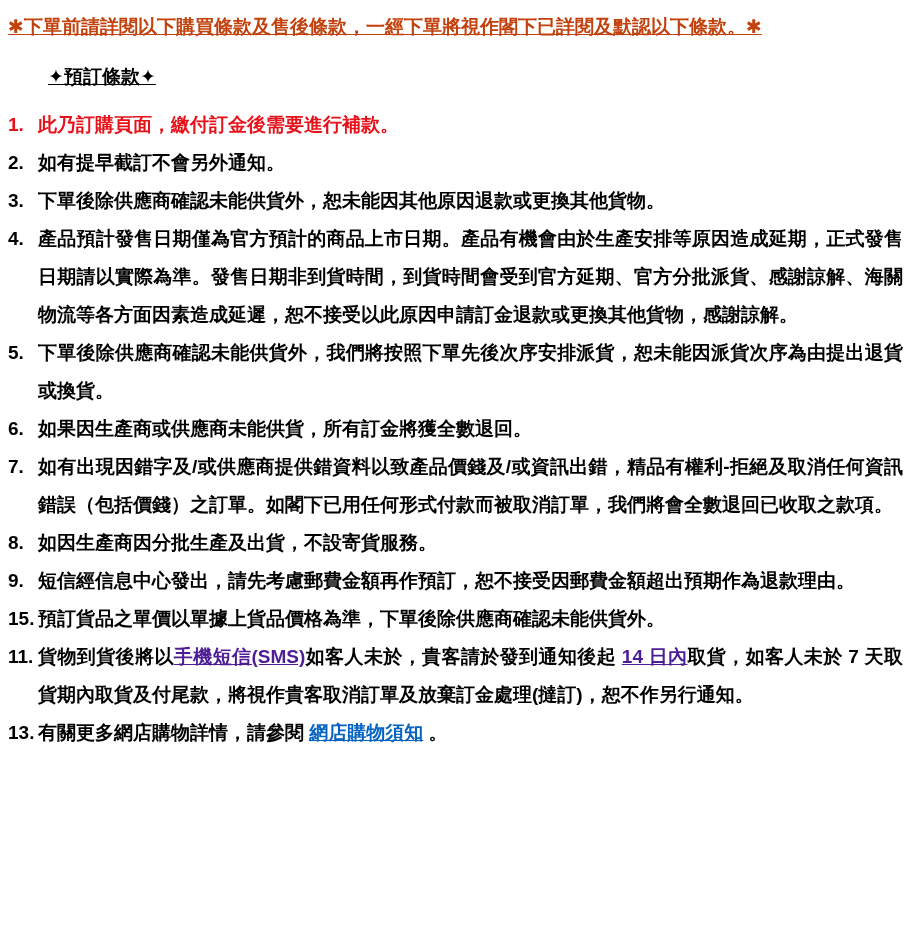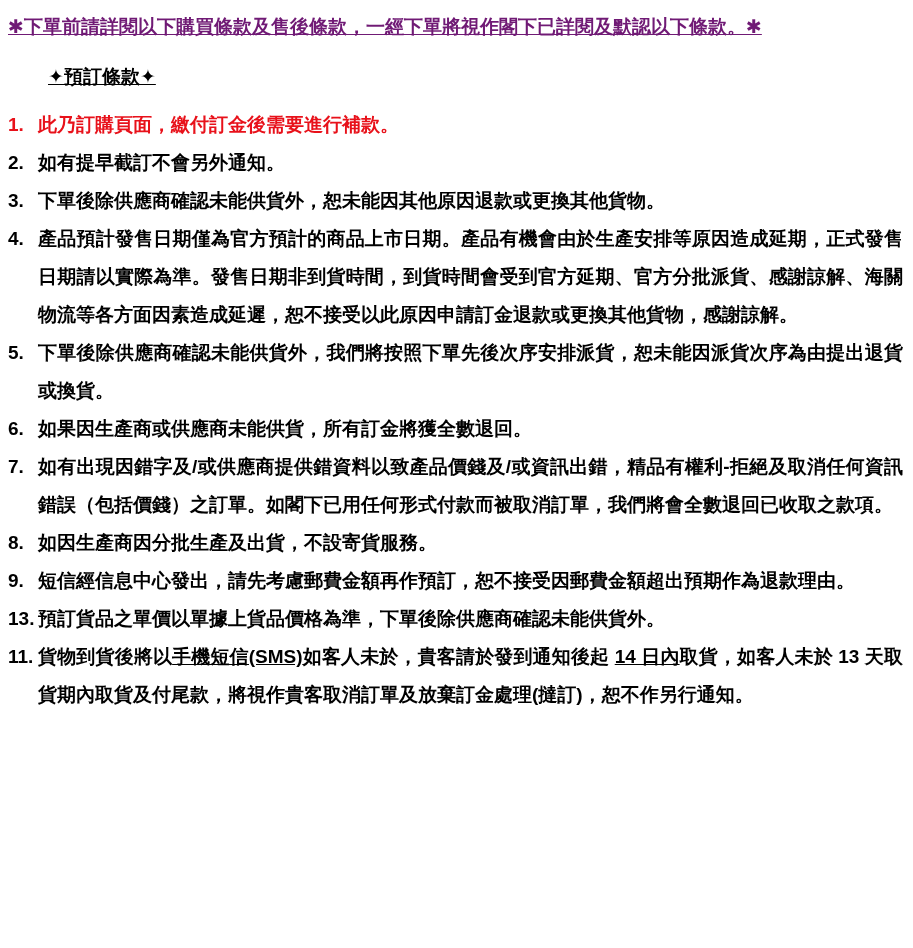--- a/index.html
+++ b/index.html
@@ -15,7 +15,7 @@
     padding: 8px 10px 24px 8px;
   }
   .notice-title {
-    color: #701a75;
+    color: #c2410c;
     text-decoration: underline;
     margin-bottom: 12px;
   }

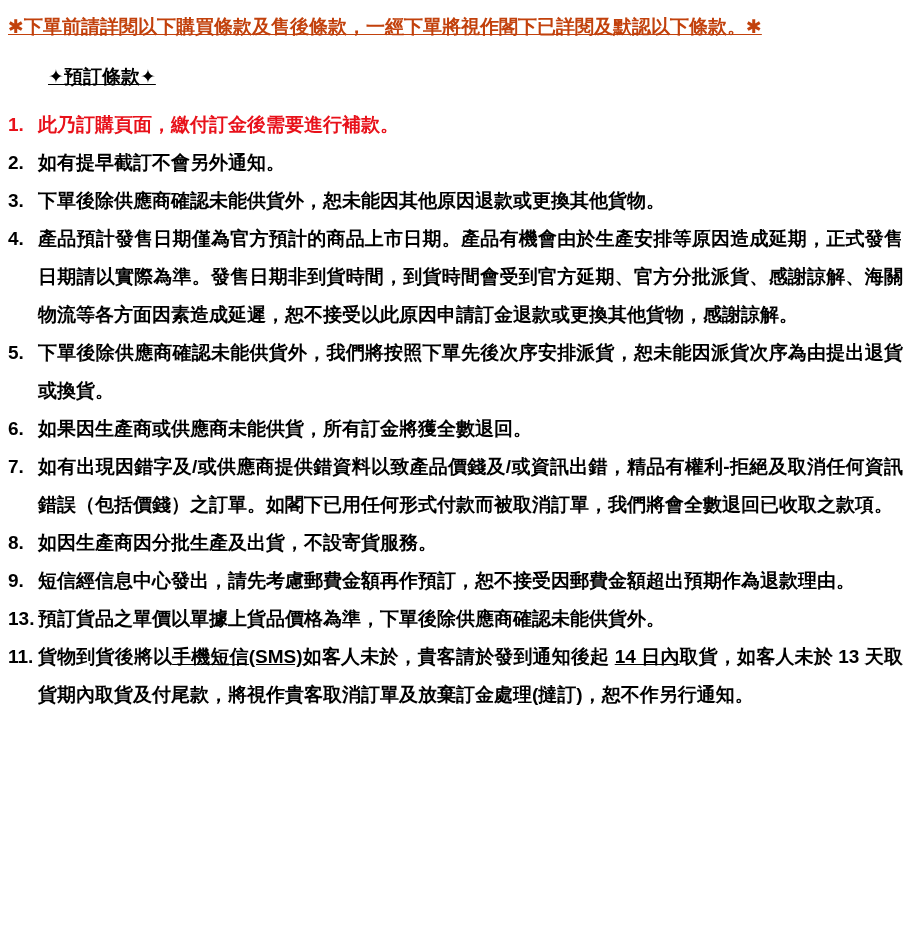--- a/index.html
+++ b/index.html
@@ -99,7 +99,7 @@
   </div>
 
   <div class="term">
-    <span class="term-num">13.</span>
+    <span class="term-num">15.</span>
     <span class="term-text">預訂貨品之單價以單據上貨品價格為準，下單後除供應商確認未能供貨外。</span>
   </div>
 

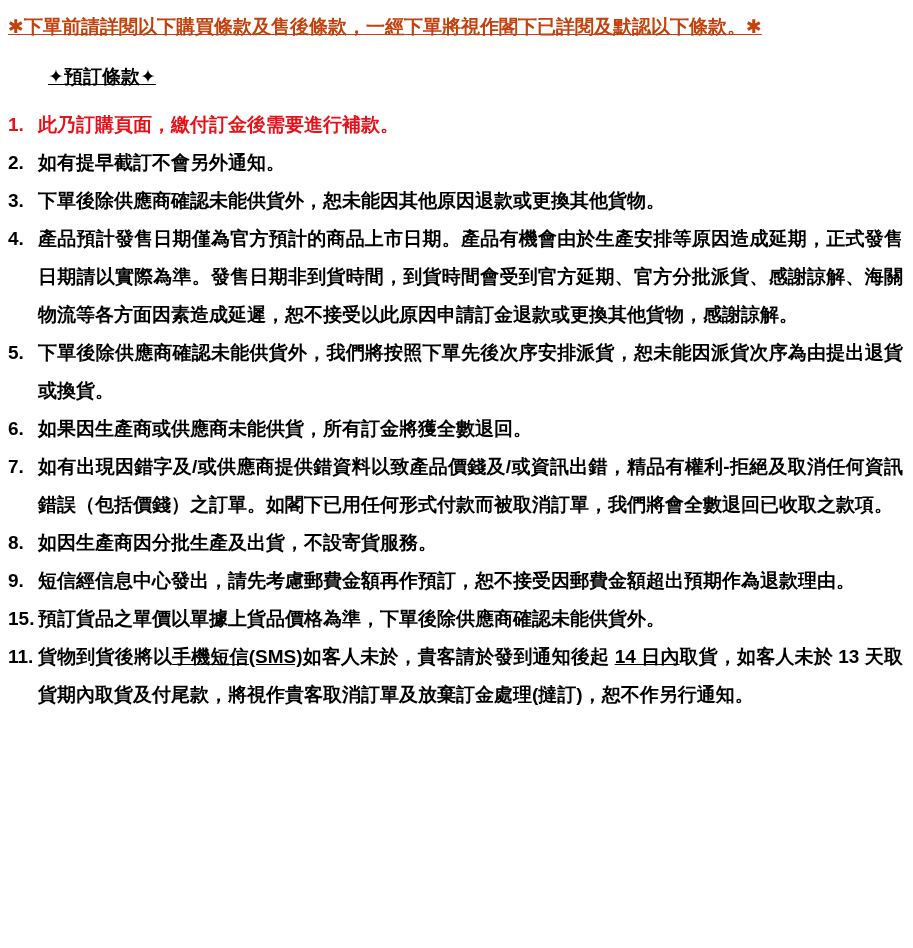--- a/index.html
+++ b/index.html
@@ -33,7 +33,7 @@
   .term.red-item .term-num,
   .term.red-item .term-text { color: #e8111a; }
   .hl-red {
-    color: #000000;
+    color: #4c1d95;
     text-decoration: underline;
   }
   .link-blue {

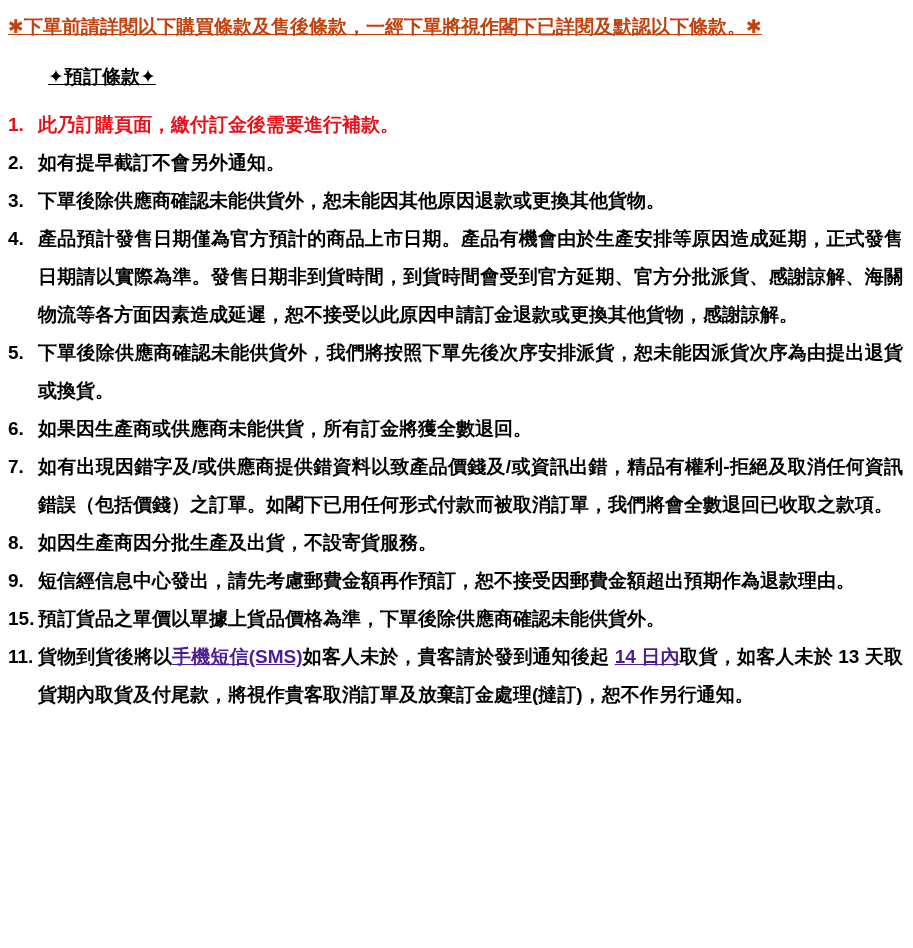--- a/index.html
+++ b/index.html
@@ -105,7 +105,7 @@
 
   <div class="term">
     <span class="term-num">11.</span>
-    <span class="term-text"><span>貨物到貨後將以</span><span class="hl-red">手機短信(SMS)</span><span>如客人未於，貴客請於發到通知後起 </span><span class="hl-red">14 日內</span><span>取貨，如客人未於 13 天取貨期內取貨及付尾款，將視作貴客取消訂單及放棄訂金處理(撻訂)，恕不作另行通知。</span></span>
+    <span class="term-text"><span>貨物到貨後將以</span><span class="hl-red">手機短信(SMS)</span><span>如客人未於，貴客請於發到通知後起 </span><span class="hl-red">14 日內</span><span>取貨，如客人未於 7 天取貨期內取貨及付尾款，將視作貴客取消訂單及放棄訂金處理(撻訂)，恕不作另行通知。</span></span>
   </div>
 
 

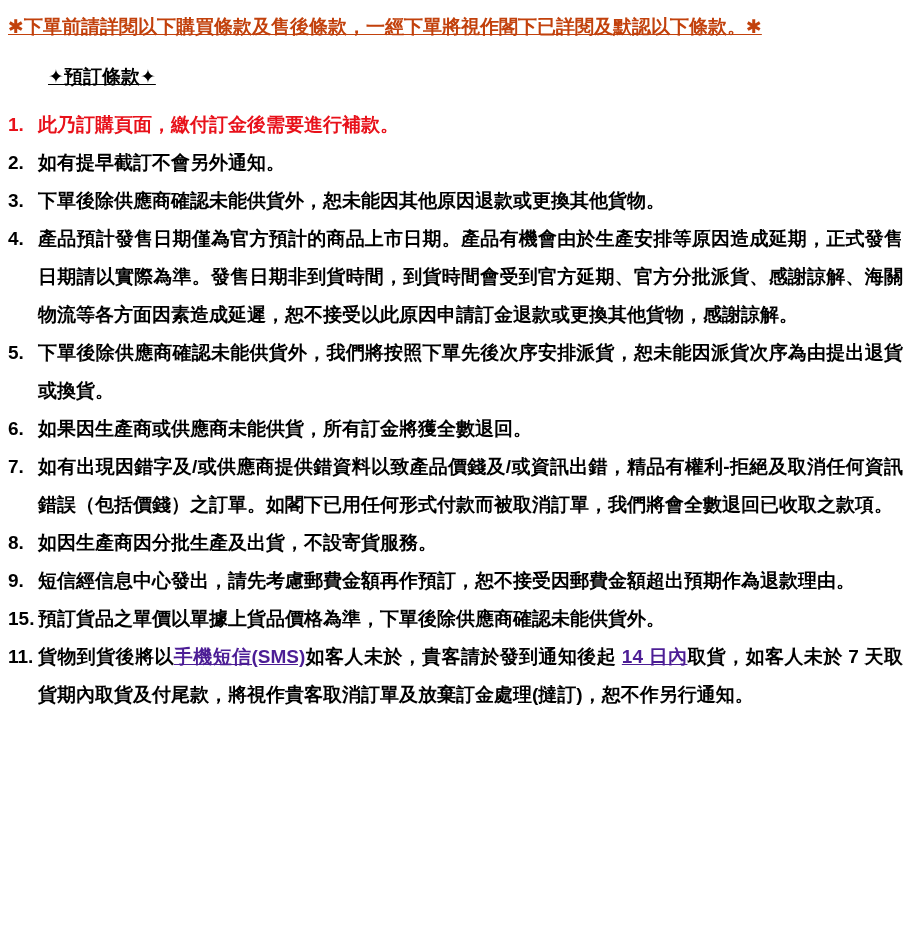--- a/index.html
+++ b/index.html
@@ -109,6 +109,10 @@
   </div>
 
 
+  <div class="term">
+    <span class="term-num">13.</span>
+    <span class="term-text"><span>有關更多網店購物詳情，請參閱 </span><a class="link-blue">網店購物須知</a><span> 。</span></span>
+  </div>
 
 </div>
 

